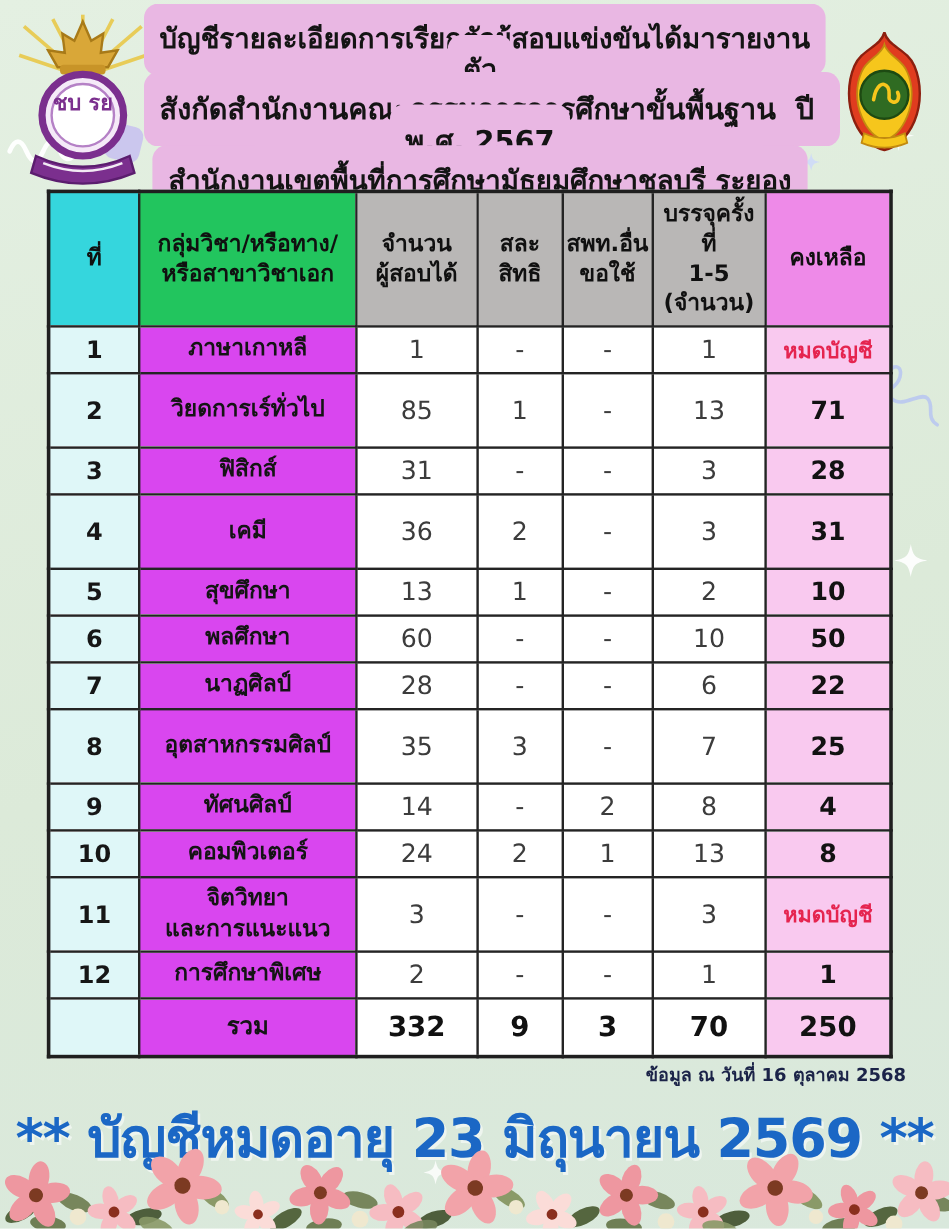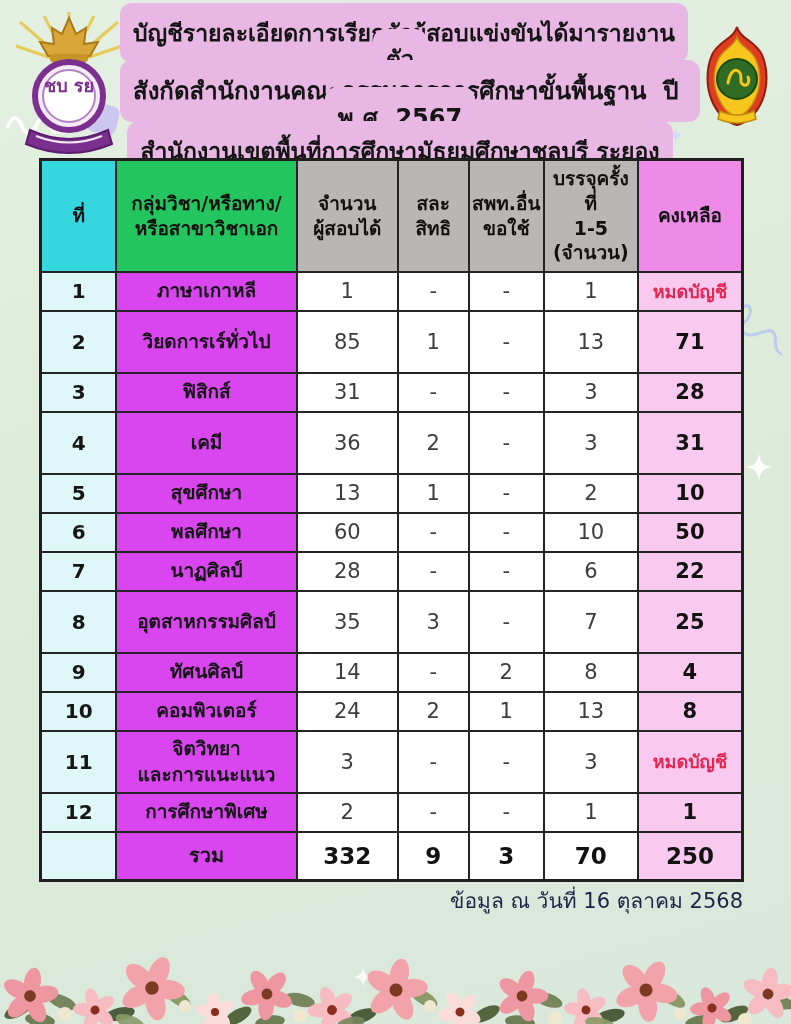--- a/index.html
+++ b/index.html
@@ -52,8 +52,8 @@
   tr.r-total .c-remaining{font-size:23px;margin-top:40px;}
   
   .as-of{
-    position:absolute;right:48px;top:884px;z-index:4;
-    font-size:21px;font-weight:400;color:#1b2348;
+    position:absolute;right:36px;top:884px;z-index:4;
+    font-size:15px;font-weight:700;color:#1b2348;
   }
   .expiry{
     position:absolute;left:0;top:912px;width:100%;text-align:center;z-index:4;

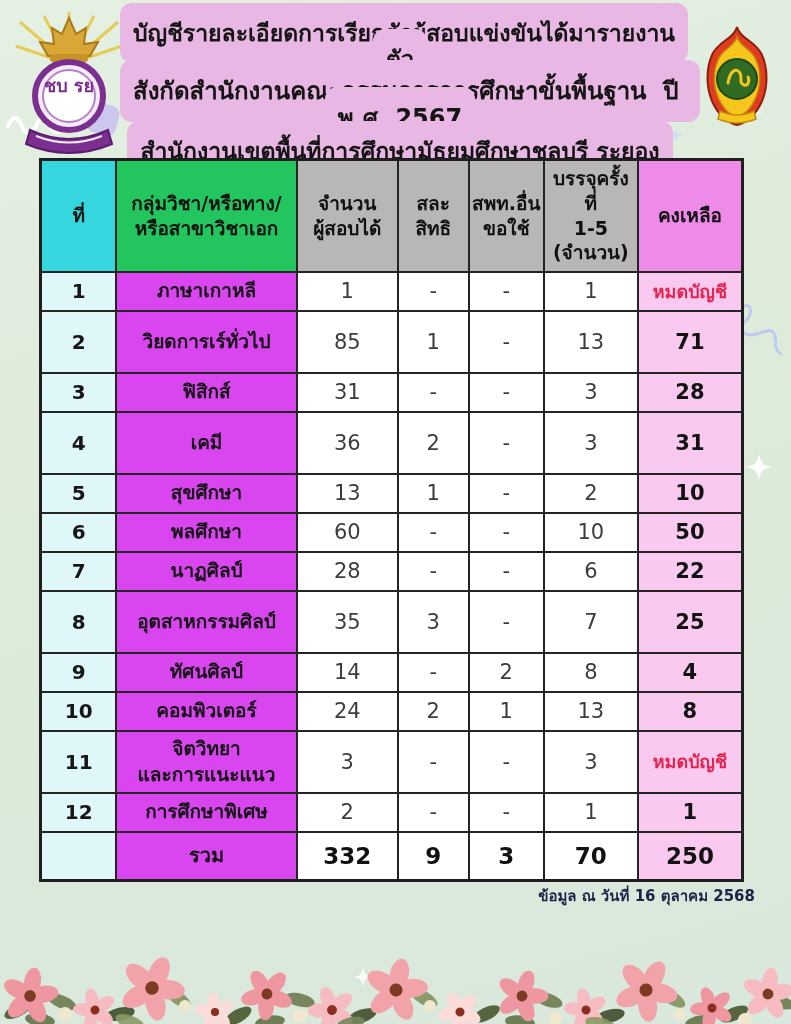--- a/index.html
+++ b/index.html
@@ -285,6 +285,7 @@
   </table>
 
   <div class="as-of">ข้อมูล ณ วันที่ 16 ตุลาคม 2568</div>
+  <div class="expiry">** บัญชีหมดอายุ 23 มิถุนายน 2569 **</div>
 
   <svg class="flowers" width="791" height="92" viewBox="0 0 791 92">
     <defs>

